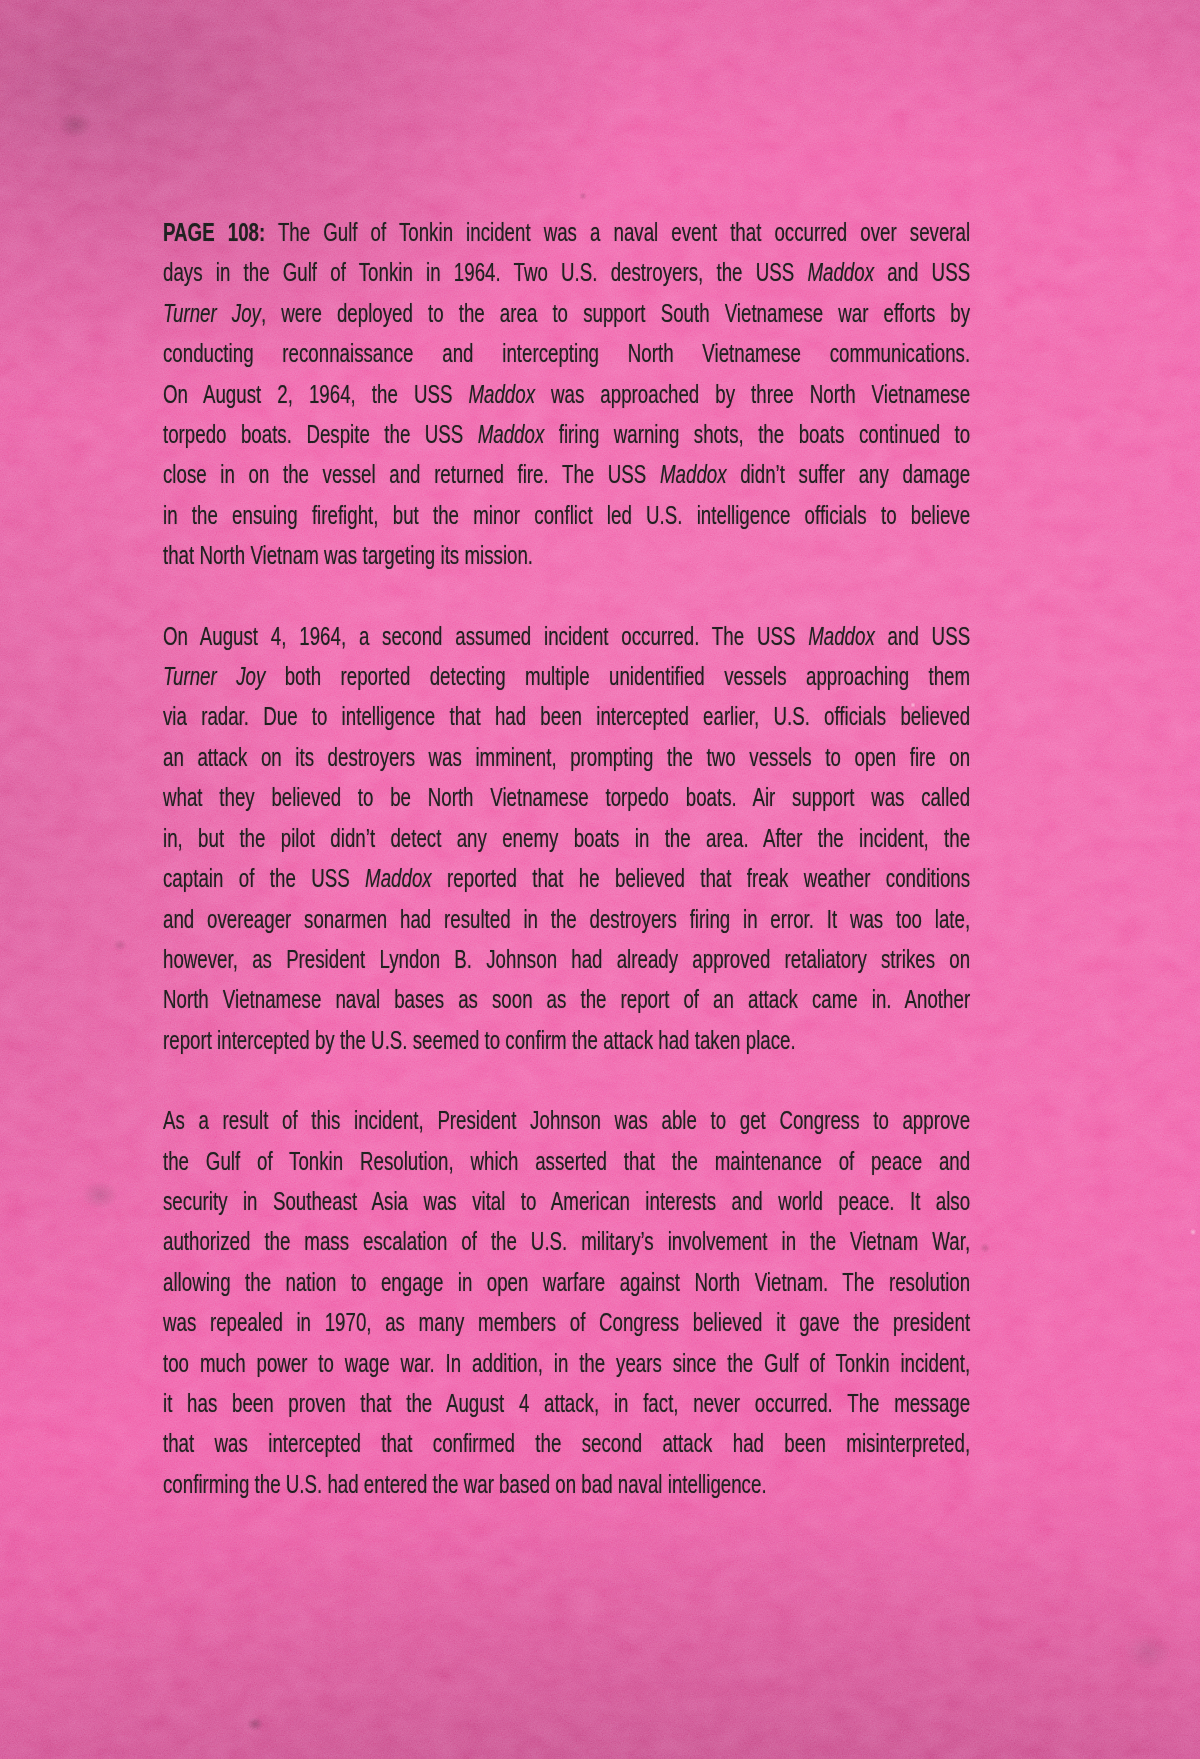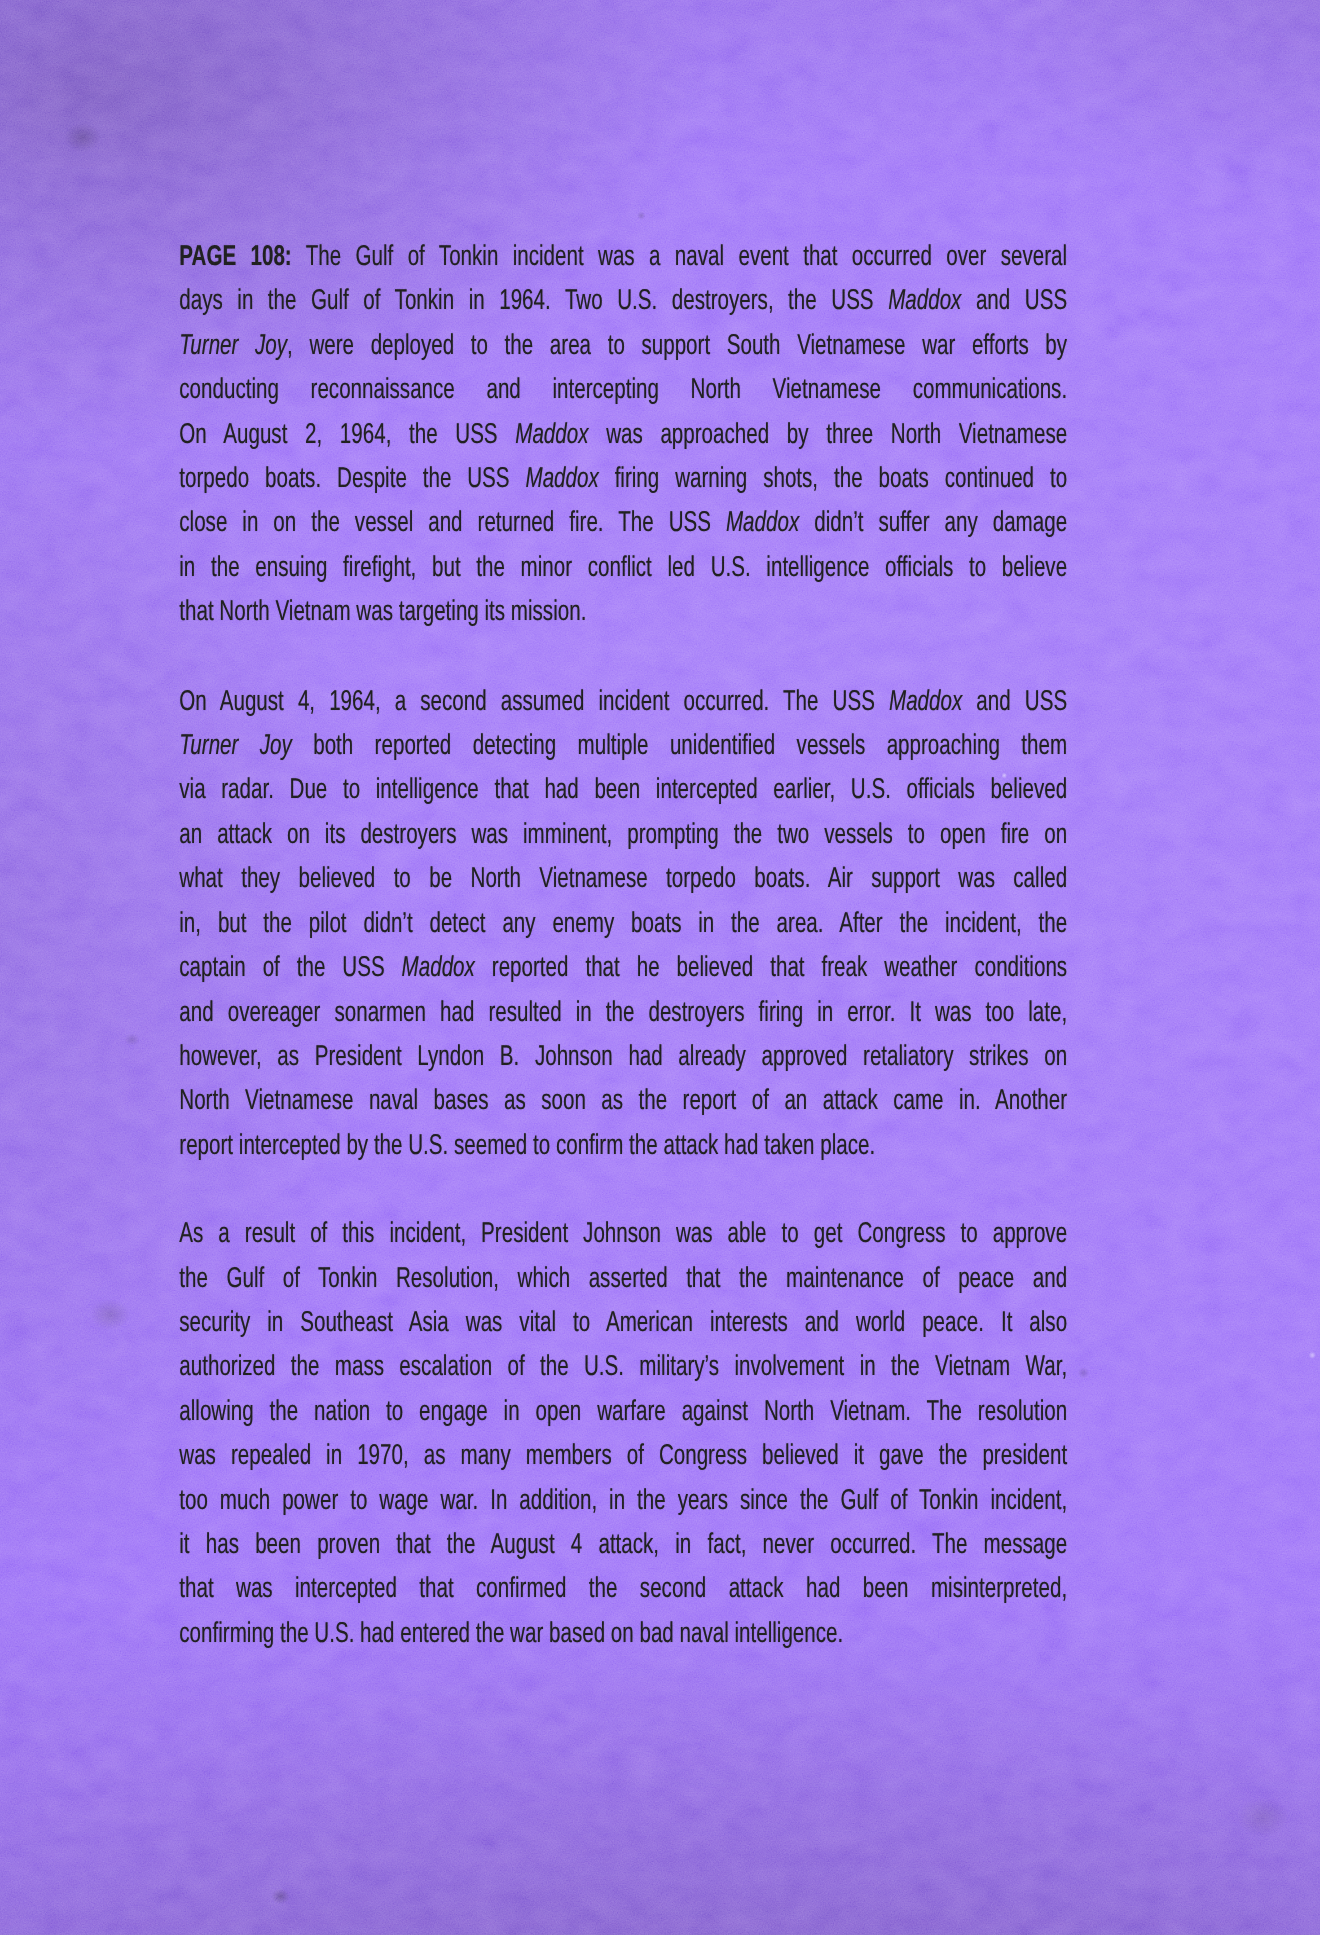--- a/index.html
+++ b/index.html
@@ -5,7 +5,7 @@
   html,body{margin:0;padding:0;background:#6e6e6e;}
   .page{
     position:relative;width:1200px;height:1759px;overflow:hidden;
-    background:#8b5cf6;
+    background:#ec4899;
     font-family:"Liberation Sans",sans-serif;
   }
   .shade{

